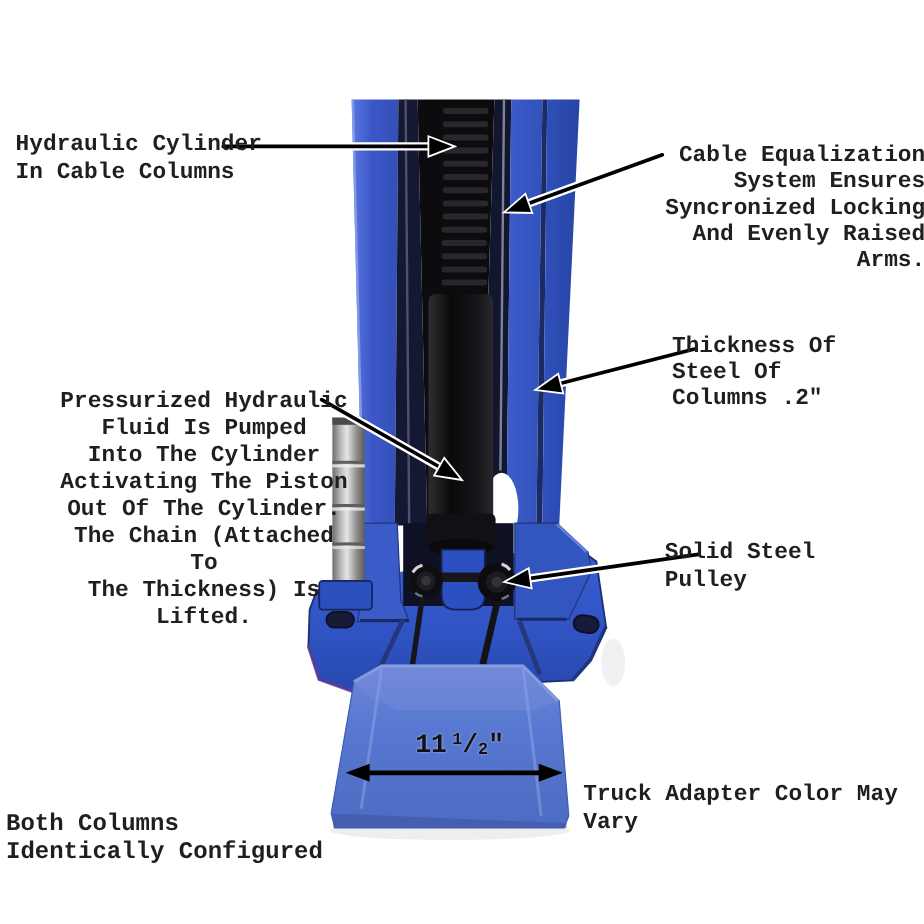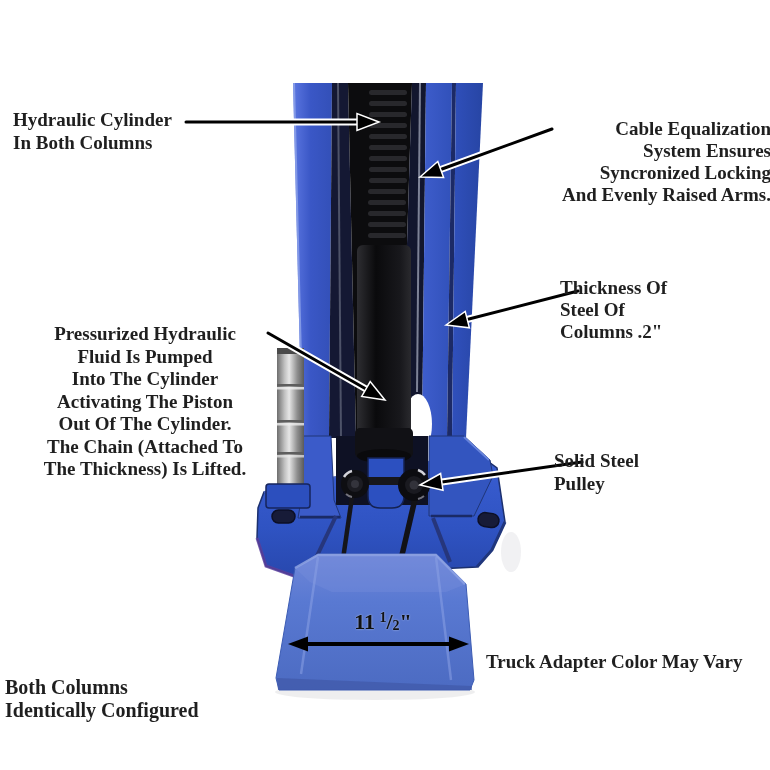--- a/index.html
+++ b/index.html
@@ -4,7 +4,7 @@
 <style>
   html,body{margin:0;padding:0;background:#fff;}
   .stage{position:relative;width:770px;height:770px;background:#fef9c3;overflow:hidden;
-         font-family:Liberation Serif, serif;}
+         font-family:Liberation Mono, monospace;}
   svg{position:absolute;left:0;top:0;}
   .lbl{position:absolute;font-weight:bold;color:#1f1f1f;font-size:19px;line-height:22.5px;}
   .lbl.center{text-align:center;}

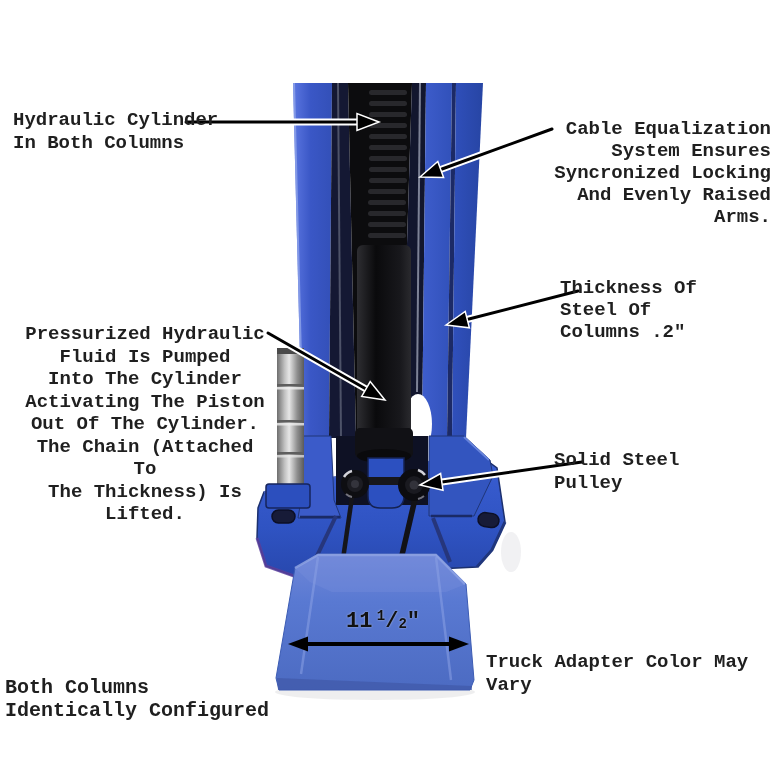--- a/index.html
+++ b/index.html
@@ -208,7 +208,7 @@
 
 <div class="lbl" id="lbl-hyd">
   <div>Hydraulic Cylinder</div>
-  <div>In Both Columns</div>
+  <div>In Cable Columns</div>
 </div>
 <div class="lbl" id="lbl-cable">
   <div>Cable Equalization</div>

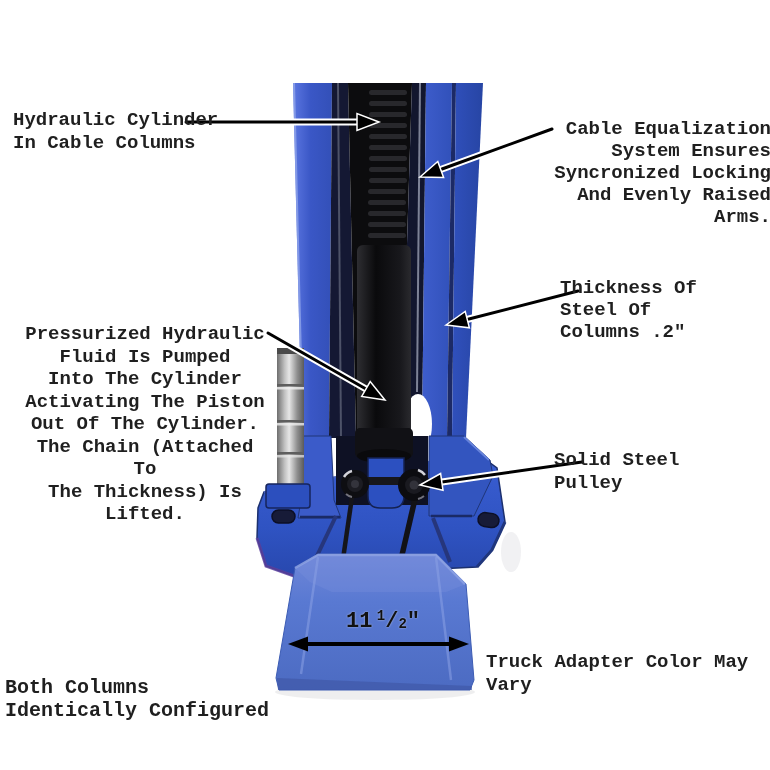--- a/index.html
+++ b/index.html
@@ -11,7 +11,7 @@
   #lbl-hyd{left:13px;top:109px;width:220px;}
   #lbl-cable{left:515px;top:118px;width:256px;text-align:right;line-height:22px;}
   #lbl-thick{left:560px;top:277px;width:164px;line-height:22px;}
-  #lbl-press{left:23px;top:323px;width:244px;}
+  #lbl-press{left:48px;top:323px;width:244px;}
   #lbl-pulley{left:554px;top:449px;width:160px;line-height:23px;}
   #lbl-both{left:5px;top:628px;width:280px;font-size:20px;line-height:23px;margin-top:48px;}
   #lbl-truck{left:486px;top:651px;width:290px;font-size:19px;}

